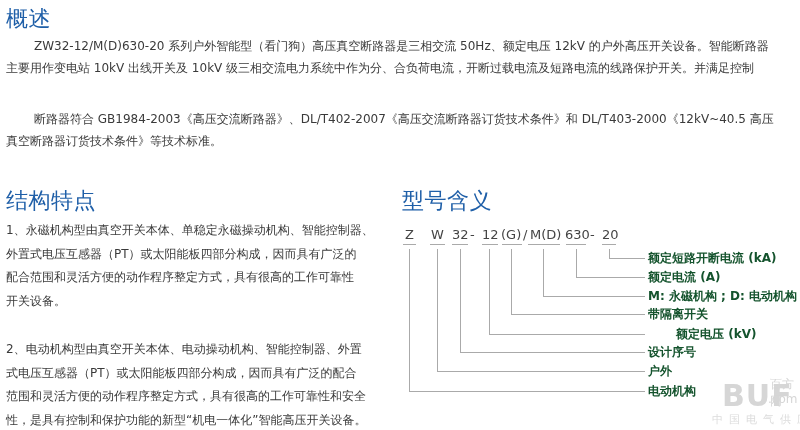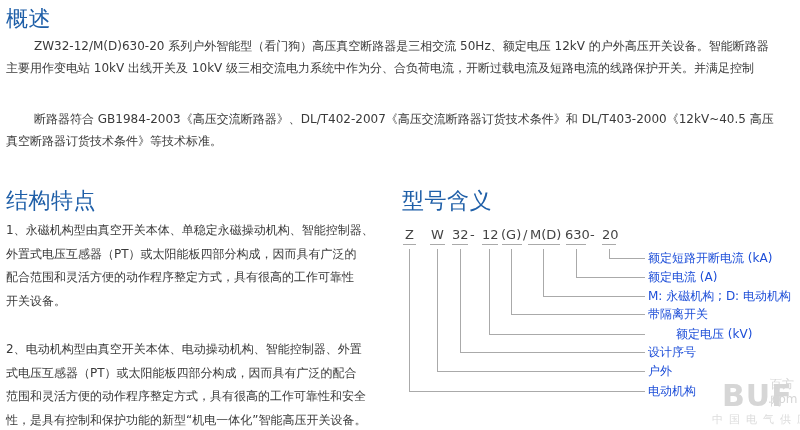--- a/index.html
+++ b/index.html
@@ -12,7 +12,7 @@
   .ul { position:absolute; top:244px; height:1px; background:#aaa; }
   .vline { position:absolute; width:1px; background:#aaa; }
   .hline { position:absolute; height:1px; background:#aaa; }
-  .lbl { position:absolute; left:648px; font-size:12px; color:#1d4ed8; white-space:nowrap; }
+  .lbl { position:absolute; left:648px; font-size:12px; color:#14532d; white-space:nowrap;font-weight:bold; }
   .wm { position:absolute; left:722px; top:378px; width:76px; text-align:left; color:#d6d6d6; }
   .wm .big { font-size:30px; font-weight:bold; letter-spacing:1px; }
   .wm .sub { position:absolute; left:-10px; top:34px; font-size:11px; letter-spacing:6px; color:#dcdcdc; white-space:nowrap; }

